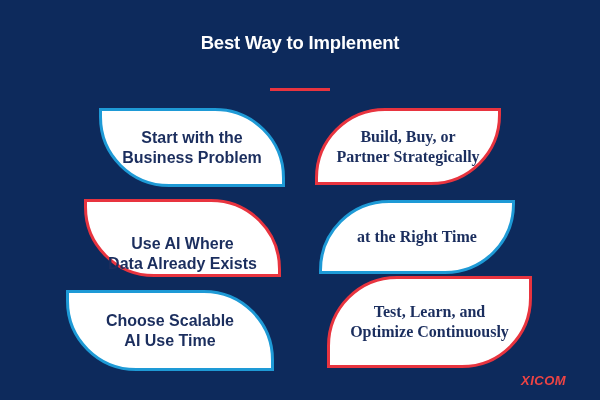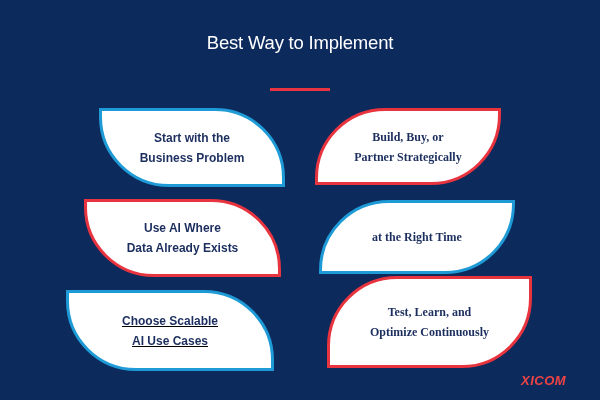--- a/index.html
+++ b/index.html
@@ -4,7 +4,7 @@
 <style>
   html,body{margin:0;padding:0;}
   body{width:600px;height:400px;background:#0d2a5c;position:relative;overflow:hidden;font-family:"Liberation Sans","DejaVu Sans",sans-serif;}
-  .title{position:absolute;left:0;top:30px;width:600px;text-align:center;color:#fff;font-weight:normal;font-size:18.5px;line-height:25px;letter-spacing:-0.2px;}
+  .title{position:absolute;left:0;top:30px;width:600px;text-align:center;color:#fff;font-weight:bold;font-size:18.5px;line-height:25px;letter-spacing:-0.2px;}
   .title div{white-space:nowrap;}
   .underline{position:absolute;left:270px;top:88px;width:60px;height:3px;}
   .card{position:absolute;background:#fff;box-sizing:border-box;border:3px solid;display:flex;align-items:center;justify-content:center;text-align:center;}

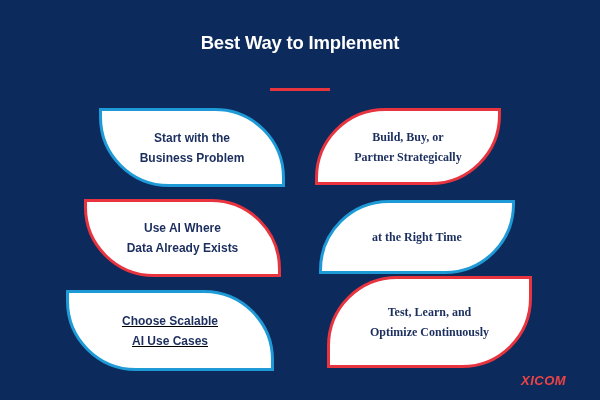--- a/index.html
+++ b/index.html
@@ -8,7 +8,7 @@
   .title div{white-space:nowrap;}
   .underline{position:absolute;left:270px;top:88px;width:60px;height:3px;}
   .card{position:absolute;background:#fff;box-sizing:border-box;border:3px solid;display:flex;align-items:center;justify-content:center;text-align:center;}
-  .card span{color:#1b2e5e;font-weight:bold;font-size:12px;line-height:20px;display:block;}
+  .card span{color:#1b2e5e;font-weight:bold;font-size:16px;line-height:20px;display:block;}
   .leaf-a{border-radius:0 70px 0 70px;}
   .leaf-b{border-radius:70px 0 70px 0;font-family:Liberation Serif, serif;}
   .logo{position:absolute;left:521px;top:373px;color:#ef4444;font-weight:bold;font-size:13px;letter-spacing:0.5px;font-style:italic;}

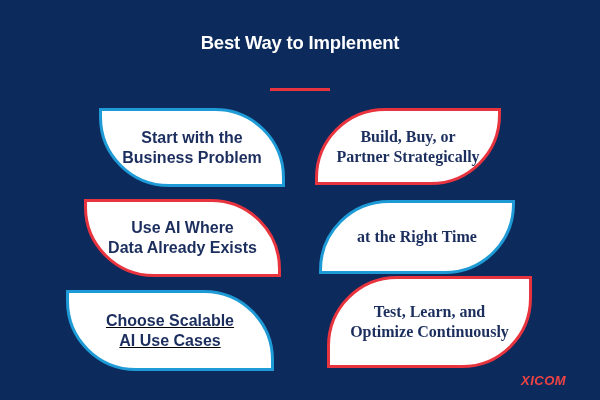--- a/index.html
+++ b/index.html
@@ -35,7 +35,7 @@
   </div>
 </div>
 
-<div class="card leaf-a" style="left:84px;top:199px;width:197px;height:78px;border-color:#e8343f;">
+<div class="card leaf-a" style="left:84px;top:199px;width:197px;height:78px;border-color:#e8343f;align-items:flex-end;">
   <div>
     <span>Use AI Where</span>
     <span>Data Already Exists</span>

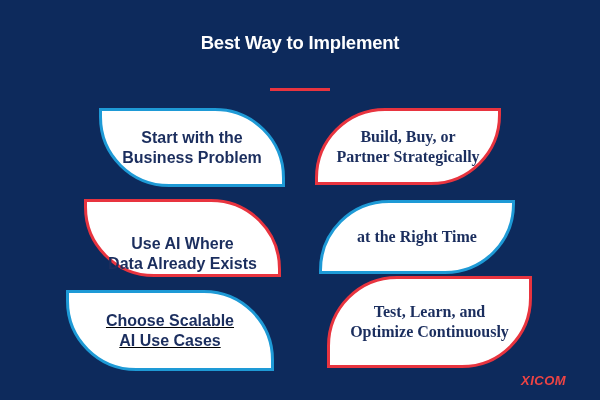--- a/index.html
+++ b/index.html
@@ -48,7 +48,7 @@
   </div>
 </div>
 
-<div class="card leaf-a" style="left:66px;top:290px;width:208px;height:81px;border-color:#1e9ad6;text-decoration:underline;">
+<div class="card leaf-a" style="left:66px;top:290px;width:208px;height:81px;border-color:#1e9ad6;">
   <div>
     <span>Choose Scalable</span>
     <span>AI Use Cases</span>

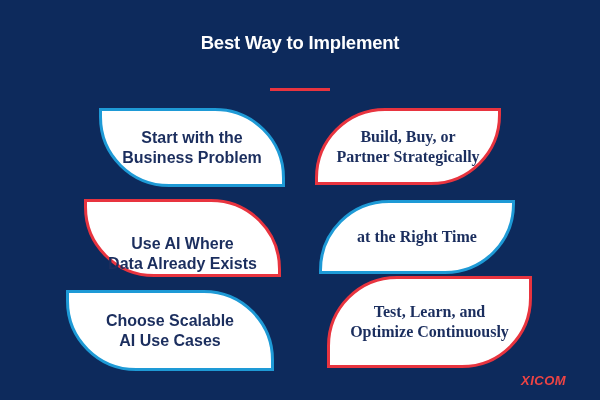--- a/index.html
+++ b/index.html
@@ -51,7 +51,7 @@
 <div class="card leaf-a" style="left:66px;top:290px;width:208px;height:81px;border-color:#1e9ad6;">
   <div>
     <span>Choose Scalable</span>
-    <span>AI Use Cases</span>
+    <span>AI Use Time</span>
   </div>
 </div>
 

